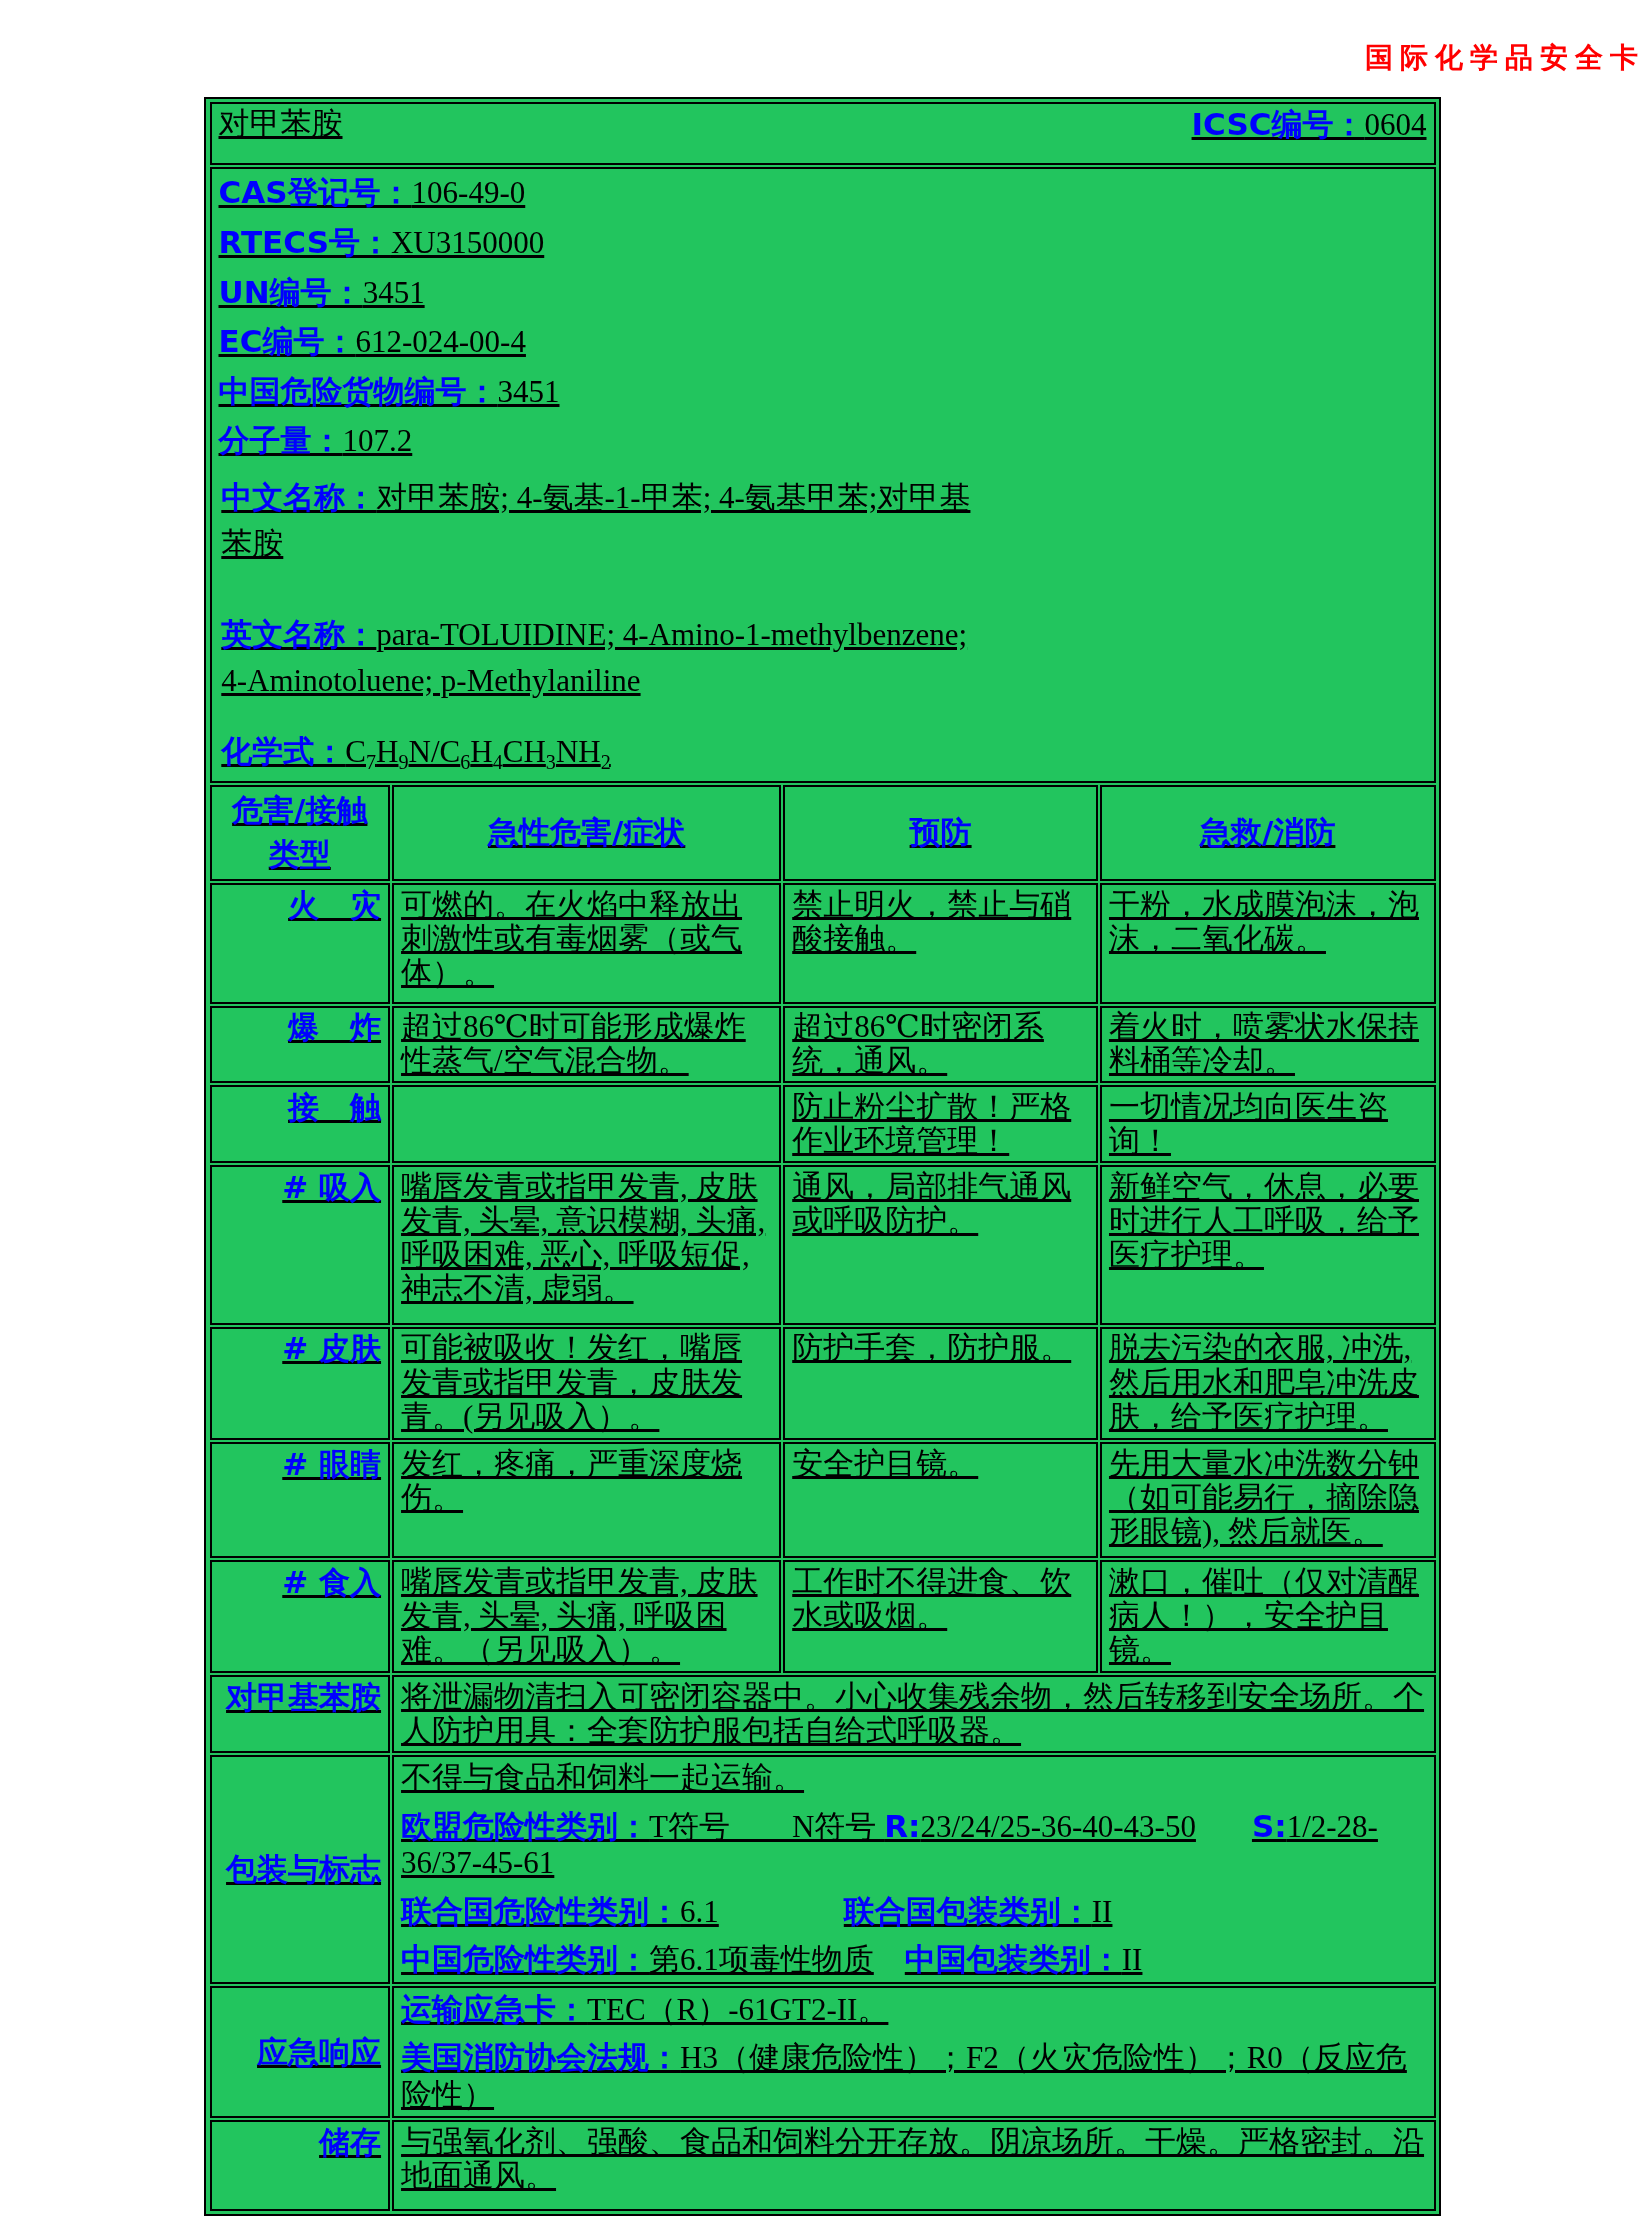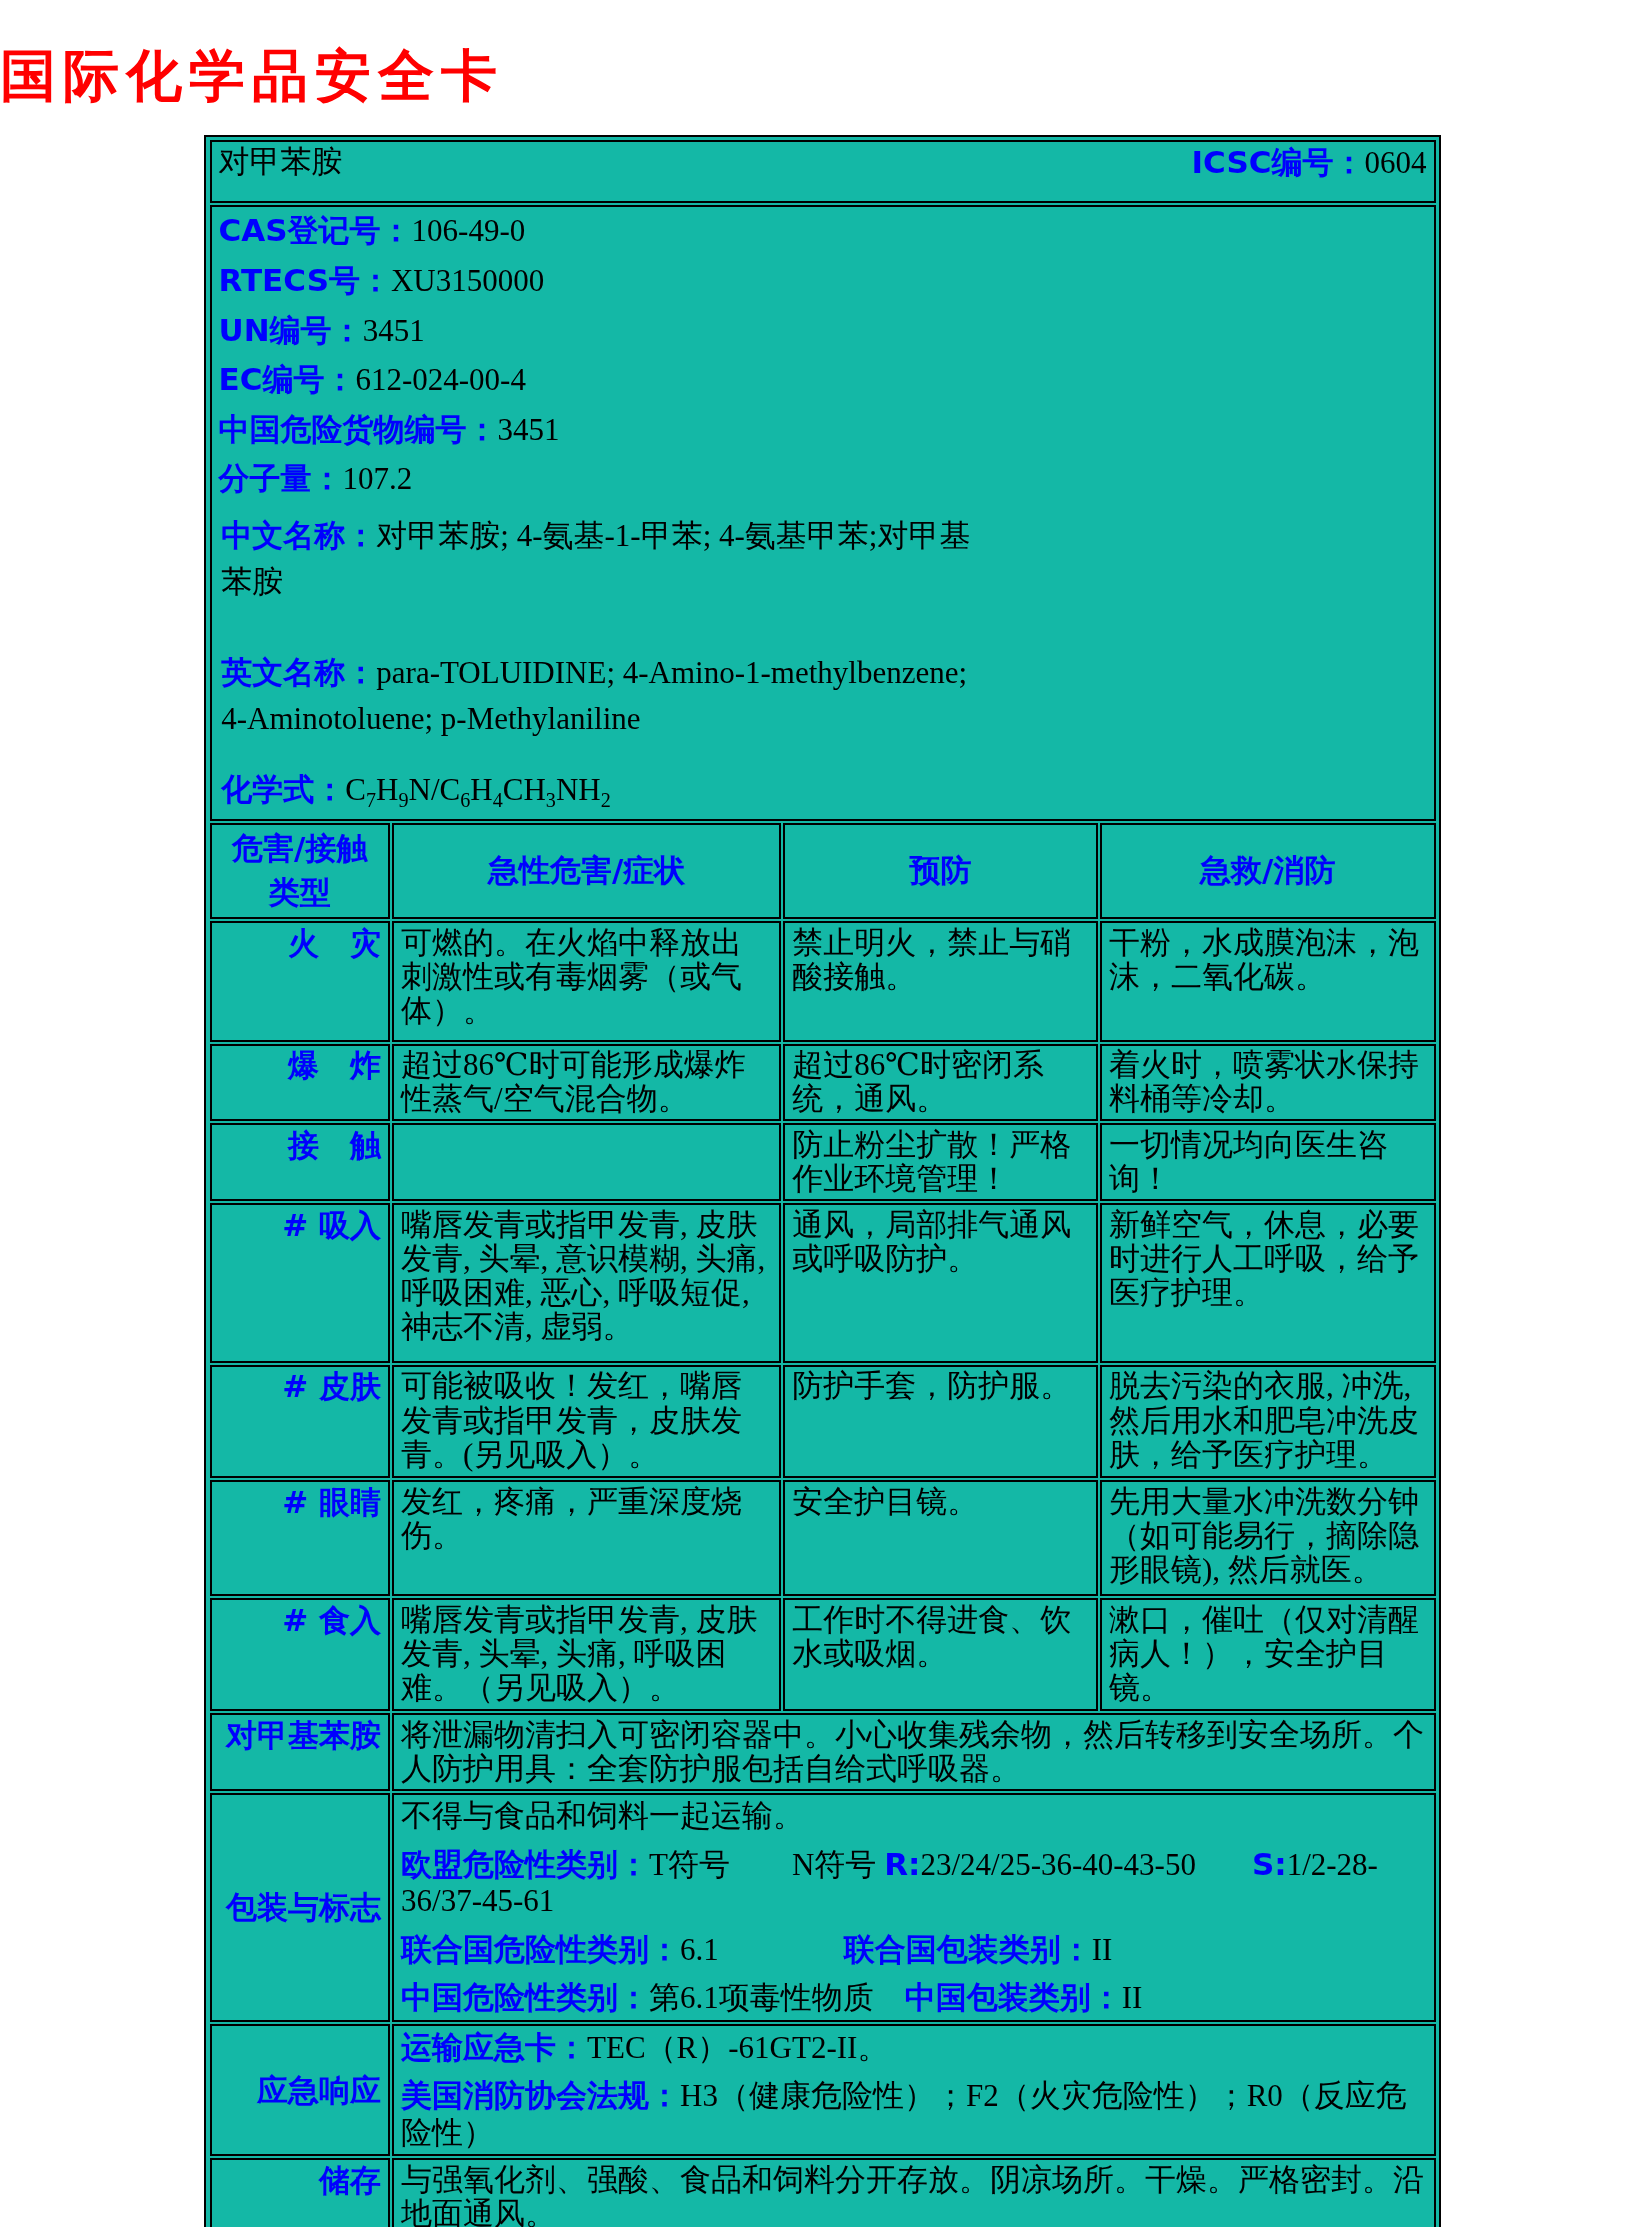--- a/index.html
+++ b/index.html
@@ -16,8 +16,8 @@
   }
   .page-title {
     margin: 39px auto 19.5px;
-    text-align: left;
-    font-size: 56px;
+    text-align: right;
+    font-size: 28px;
     font-weight: bold;
     color: #ff0000;
     letter-spacing: 7px;

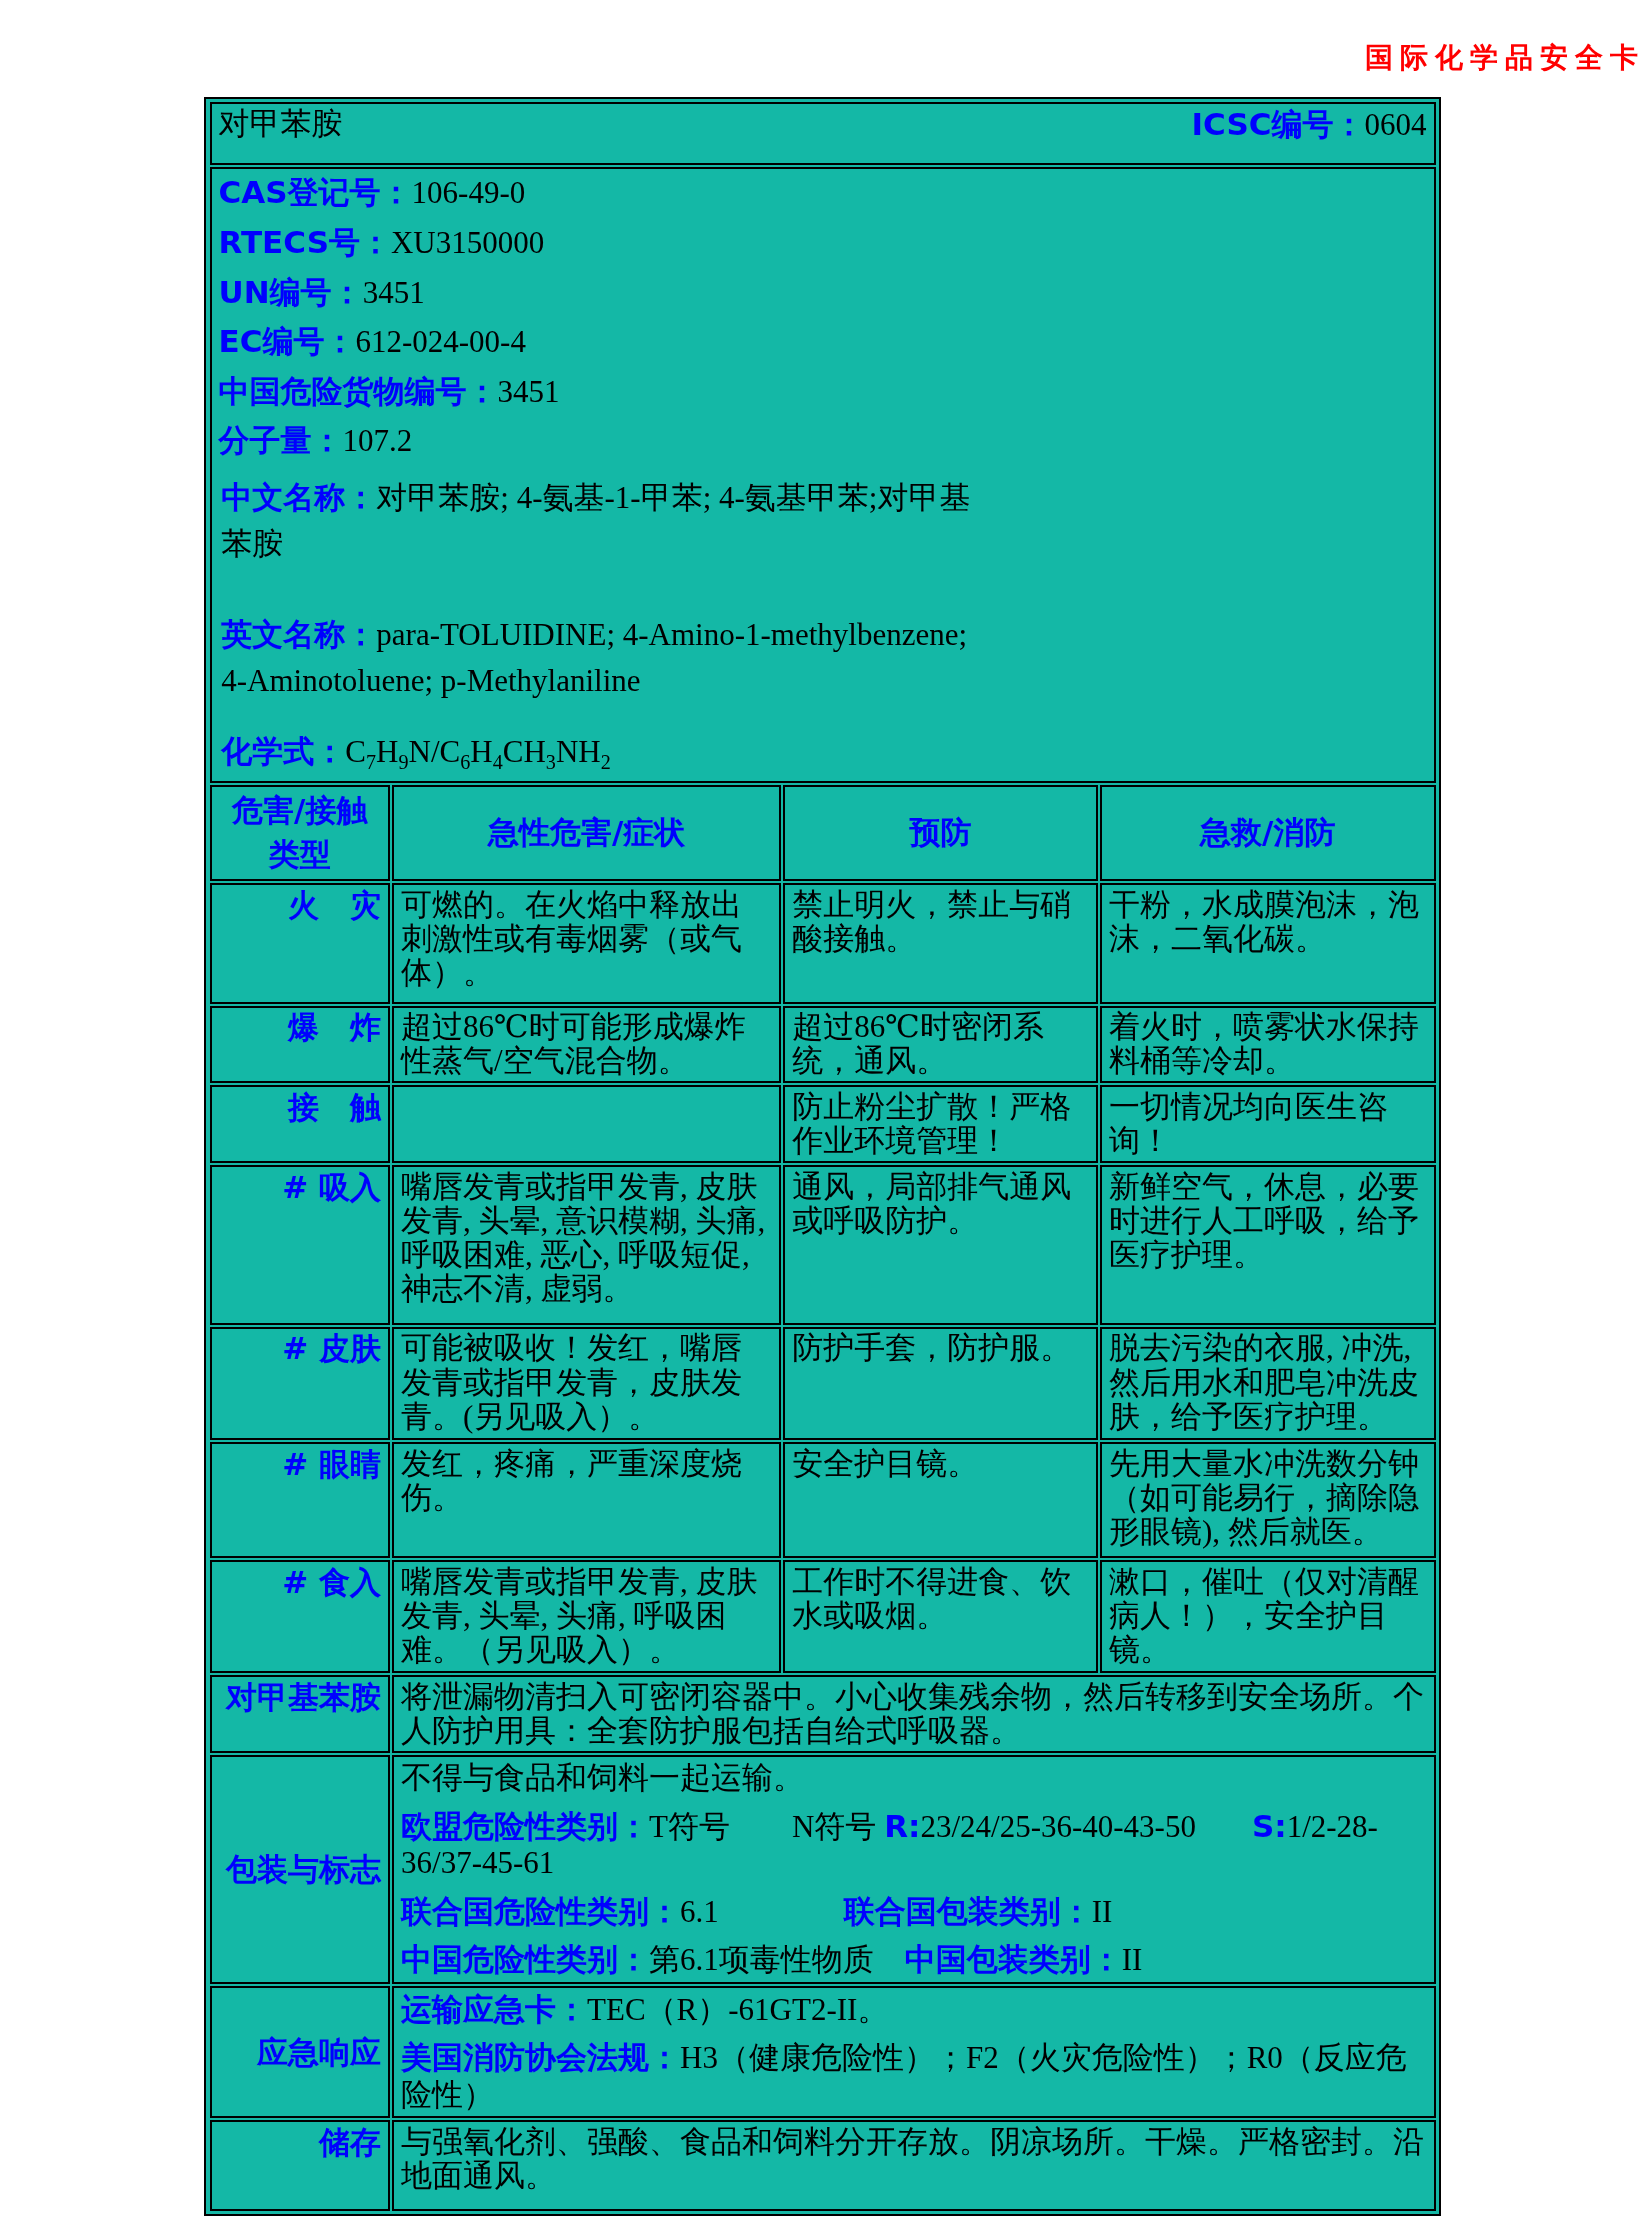--- a/index.html
+++ b/index.html
@@ -28,7 +28,8 @@
     margin: 4px auto;
     border: 2.8px solid #000000;
     padding: 1.4px;
-    background: #14b8a6;
+    background: #22c55e;
+    text-decoration: underline;
   }
   table.main {
     width: 100%;

